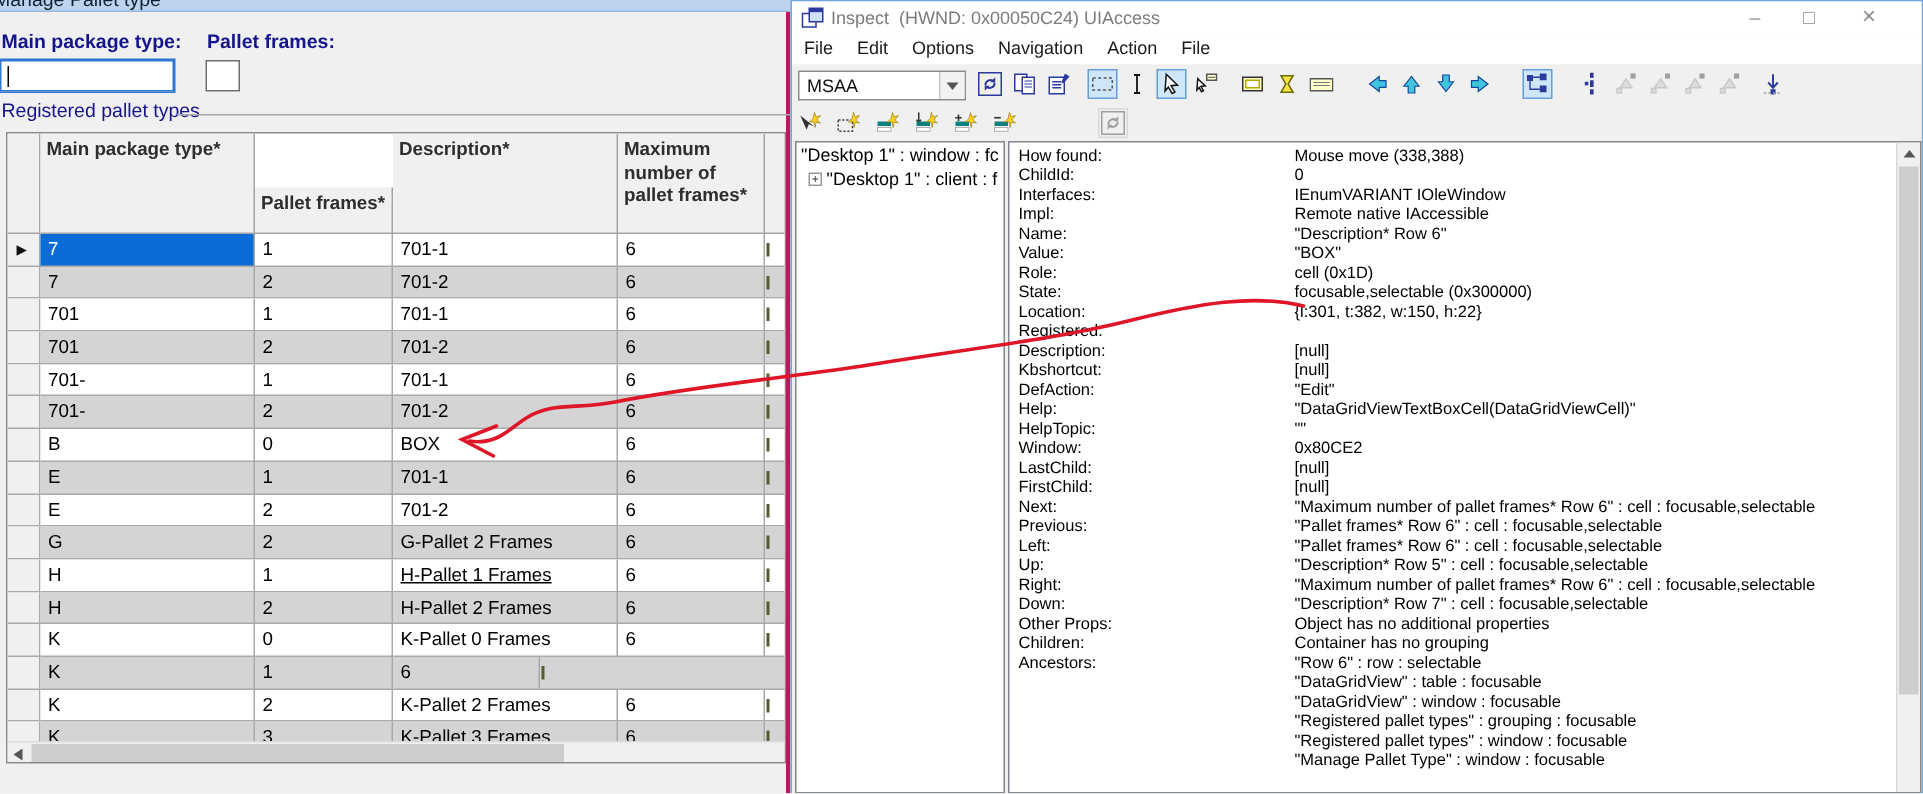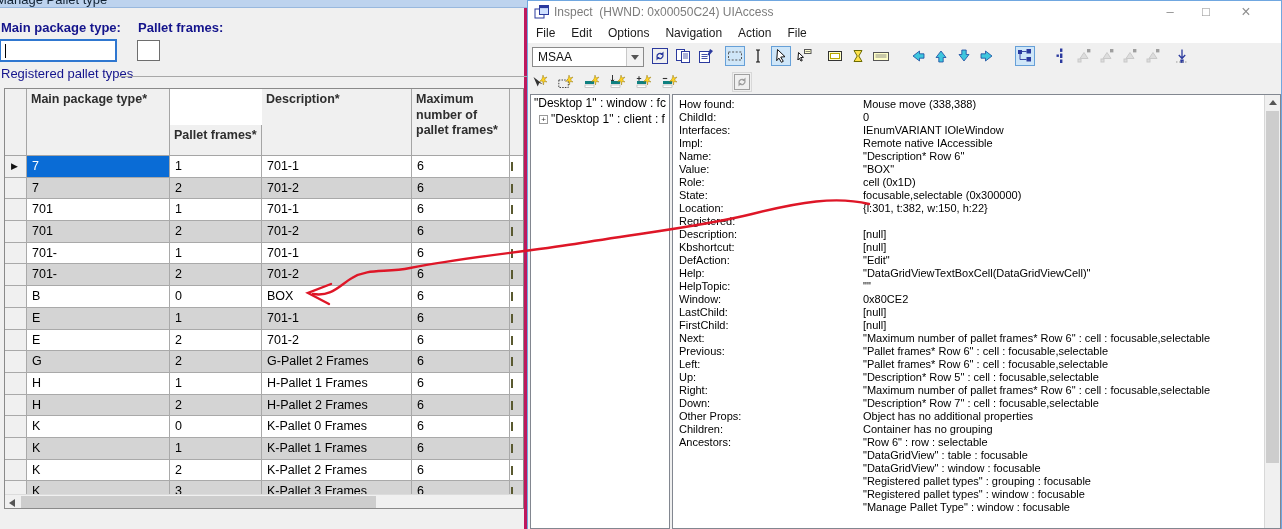--- a/index.html
+++ b/index.html
@@ -217,7 +217,7 @@
             <div class="rowhdr"></div>
             <div class="gcell" style="flex: 0 0 143px;">H</div>
             <div class="gcell" style="flex: 0 0 92px;">1</div>
-            <div class="gcell" style="flex: 0 0 150px;">H-Pallet 1 Frames</div>
+            <div class="gcell" style="flex: 0 0 150px; text-decoration: underline;">H-Pallet 1 Frames</div>
             <div class="gcell" style="flex: 0 0 98px;">6</div>
             <div class="gcell" style="flex: 1 1 auto; border-right: none;">
               <div class="sliver-mark"></div>

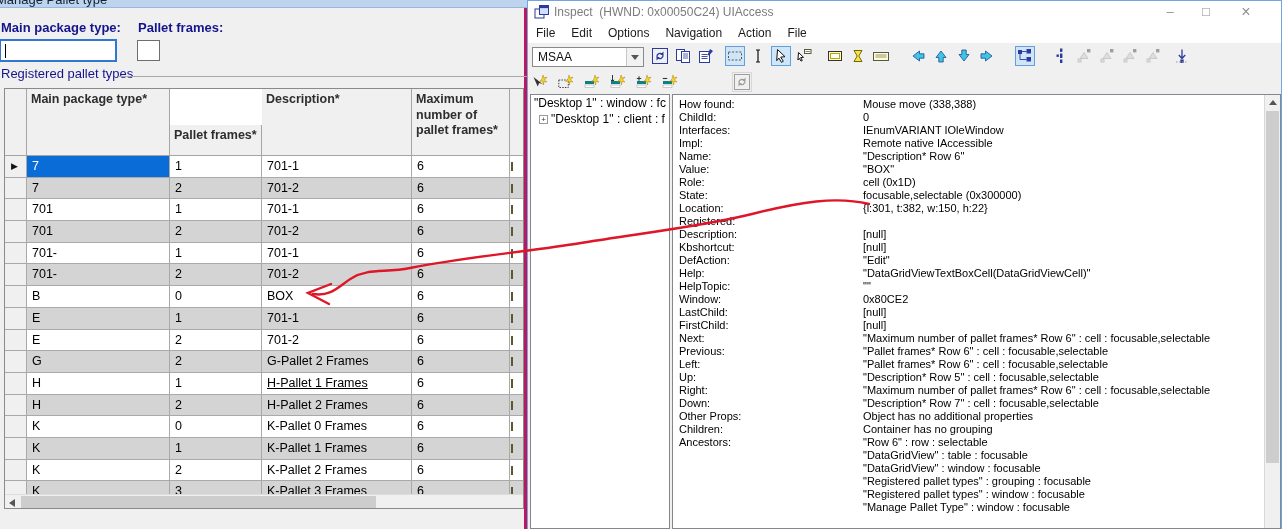--- a/index.html
+++ b/index.html
@@ -247,7 +247,6 @@
             <div class="rowhdr"></div>
             <div class="gcell shade" style="flex: 0 0 143px;">K</div>
             <div class="gcell shade" style="flex: 0 0 92px;">1</div>
-            <div class="gcell shade" style="flex: 0 0 150px;">K-Pallet 1 Frames</div>
             <div class="gcell shade" style="flex: 0 0 98px;">6</div>
             <div class="gcell shade" style="flex: 1 1 auto; border-right: none;">
               <div class="sliver-mark"></div>

